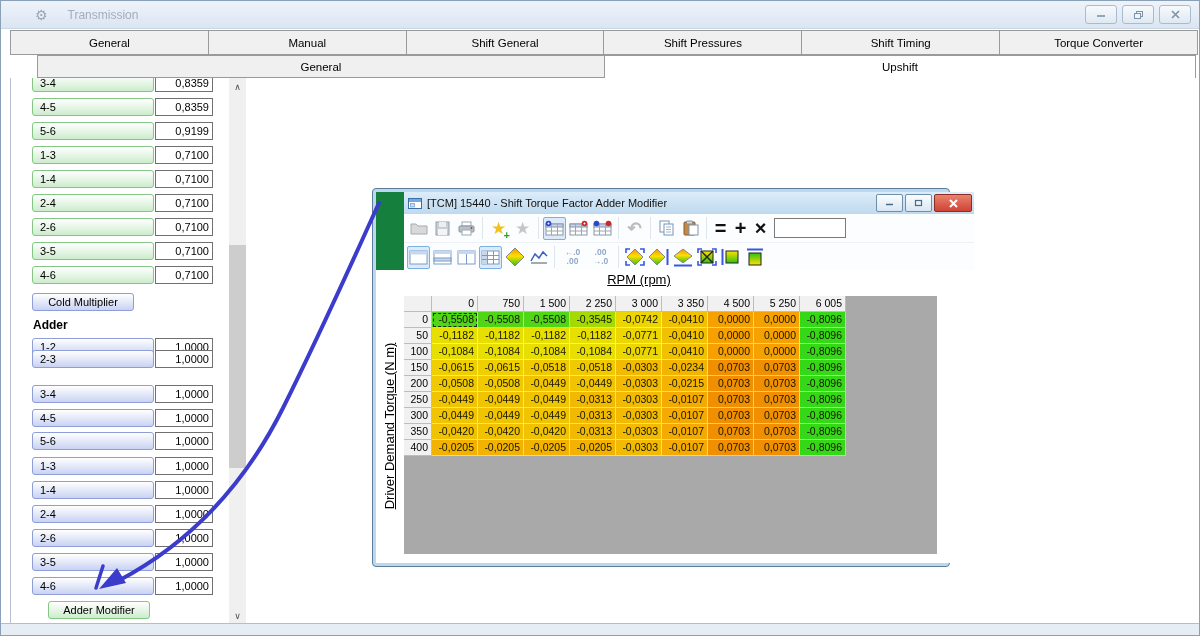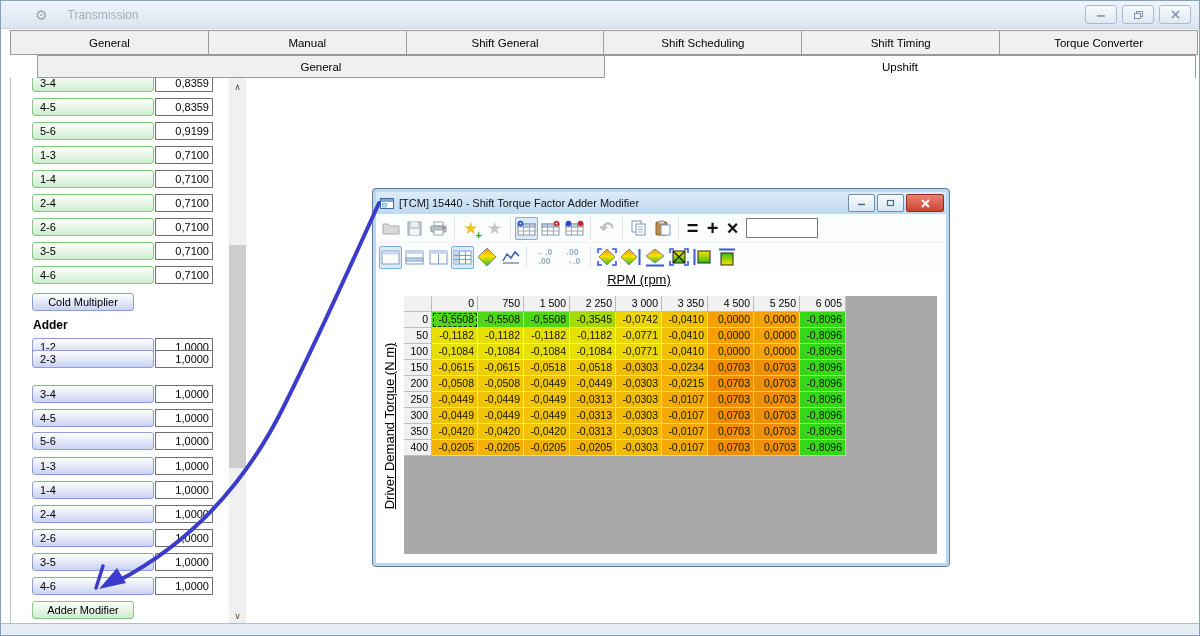--- a/index.html
+++ b/index.html
@@ -125,7 +125,6 @@
       <div class="tab">General</div>
       <div class="tab">Manual</div>
       <div class="tab">Shift General</div>
-      <div class="tab">Shift Scheduling</div>
       <div class="tab">Shift Timing</div>
       <div class="tab">Torque Converter</div>
     </div>

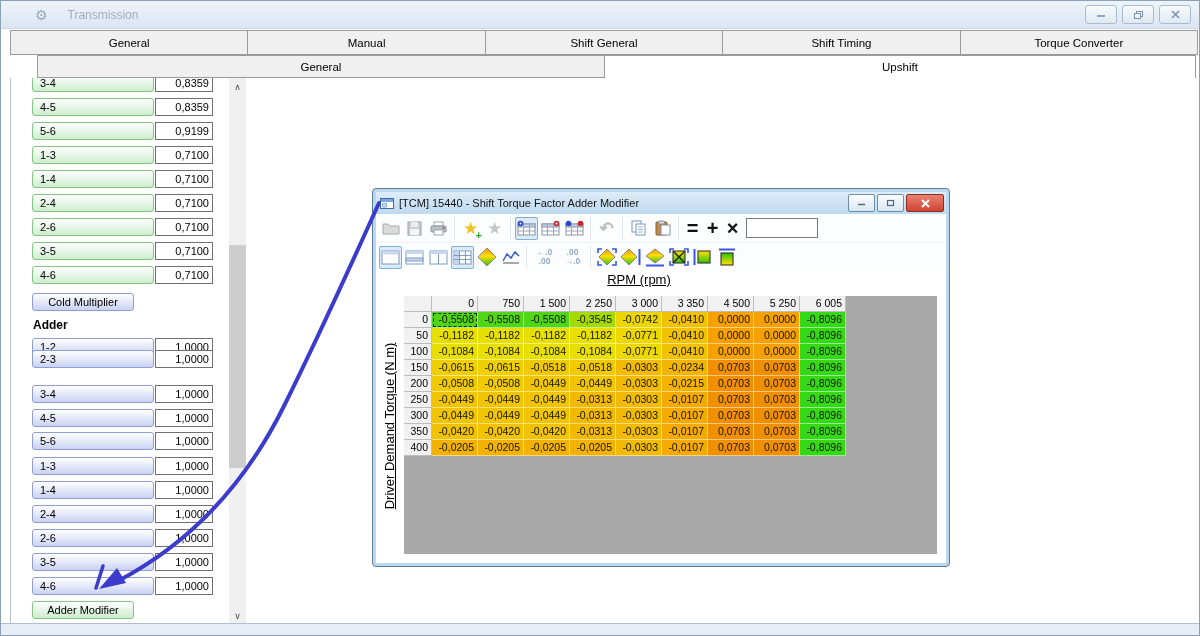--- a/index.html
+++ b/index.html
@@ -125,6 +125,7 @@
       <div class="tab">General</div>
       <div class="tab">Manual</div>
       <div class="tab">Shift General</div>
+      <div class="tab">Shift Pressures</div>
       <div class="tab">Shift Timing</div>
       <div class="tab">Torque Converter</div>
     </div>

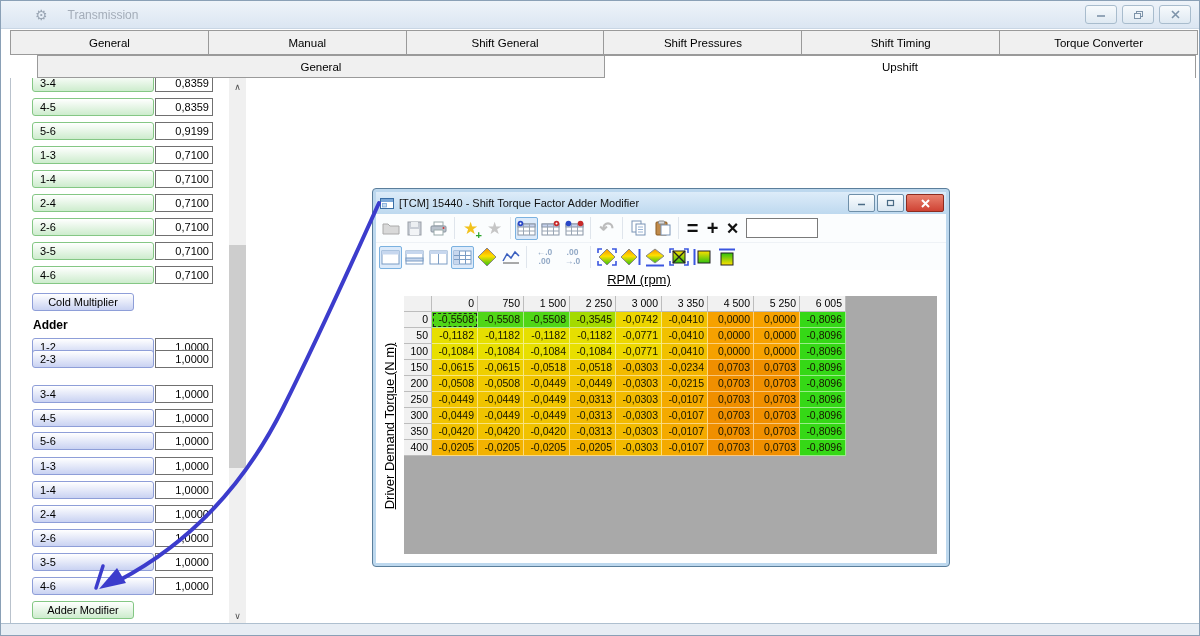--- a/index.html
+++ b/index.html
@@ -44,7 +44,7 @@
   
   .popup{position:absolute;left:372px;top:188px;width:570px;height:371px;box-sizing:content-box;
     padding:3px;background:#bdd8ee;border:1px solid #5b7e9b;border-radius:4px;}
-  .p-inner{position:relative;width:100%;height:100%;background:#15803d;}
+  .p-inner{position:relative;width:100%;height:100%;background:#15803d;padding-left:28px;}
   .p-title{height:22px;display:flex;align-items:center;background:linear-gradient(#ddecf9,#bed9ef);
     font-size:11px;color:#111;padding-left:4px;gap:5px;}
   .p-controls{margin-left:auto;display:flex;gap:2px;margin-right:2px;}

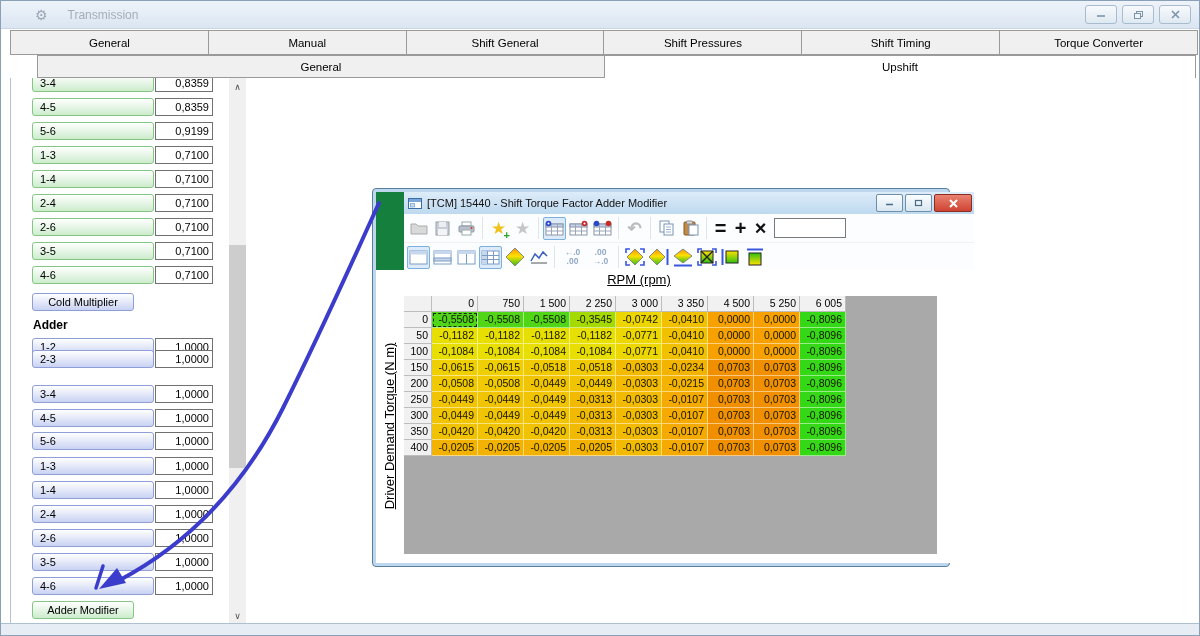--- a/index.html
+++ b/index.html
@@ -218,7 +218,7 @@
           <div class="btn bbtn">4-6</div>
           <input class="valbox" value="1,0000" style="">
         </div>
-        <div class="btn gbtn secbtn" style="top: 523px;">Adder Modifier</div>
+        <div class="btn gbtn secbtn" style="top: 523px; margin-left: 16px;">Adder Modifier</div>
       </div>
     <div class="sb">
       <div class="sb-btn" style="top:0">∧</div>

